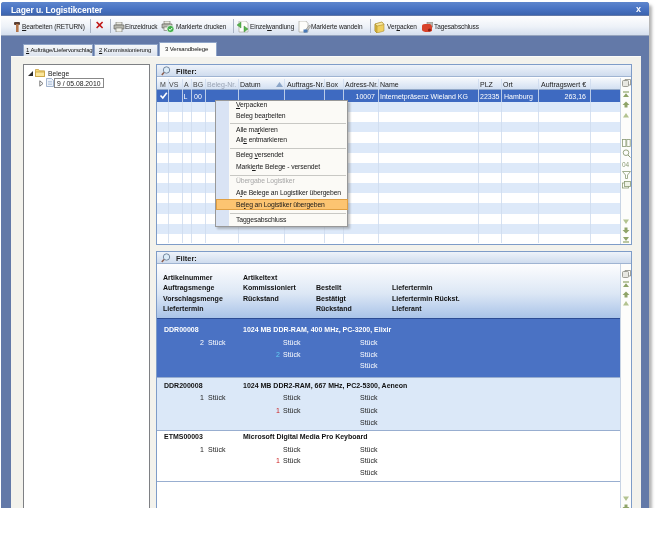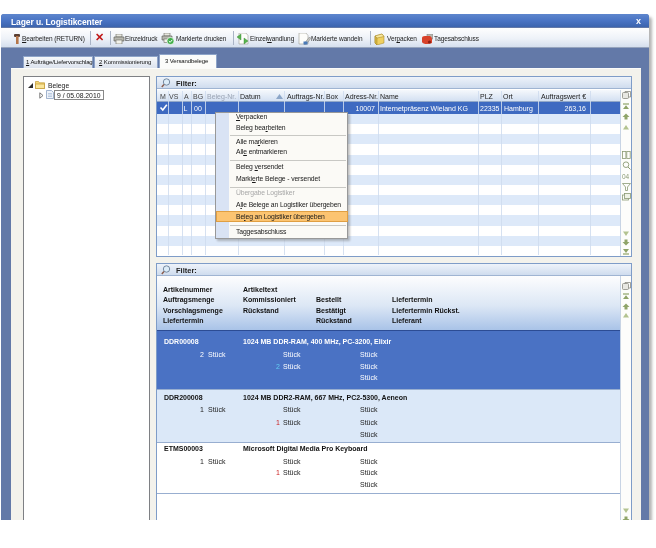--- a/index.html
+++ b/index.html
@@ -4,7 +4,7 @@
 <style>
 * { margin:0; padding:0; box-sizing:border-box; }
 html,body { width:656px; height:548px; background:#fff; font-family:"Liberation Sans",sans-serif; overflow:hidden; }
-#root { position:absolute; left:0; top:12px; width:656px; height:508px; overflow:hidden; }
+#root { position:absolute; left:0; top:0; width:656px; height:508px; overflow:hidden; }
 .a { position:absolute; }
 .t { position:absolute; white-space:nowrap; font-size:8px; color:#1a1a1a; line-height:10px; }
 </style>

